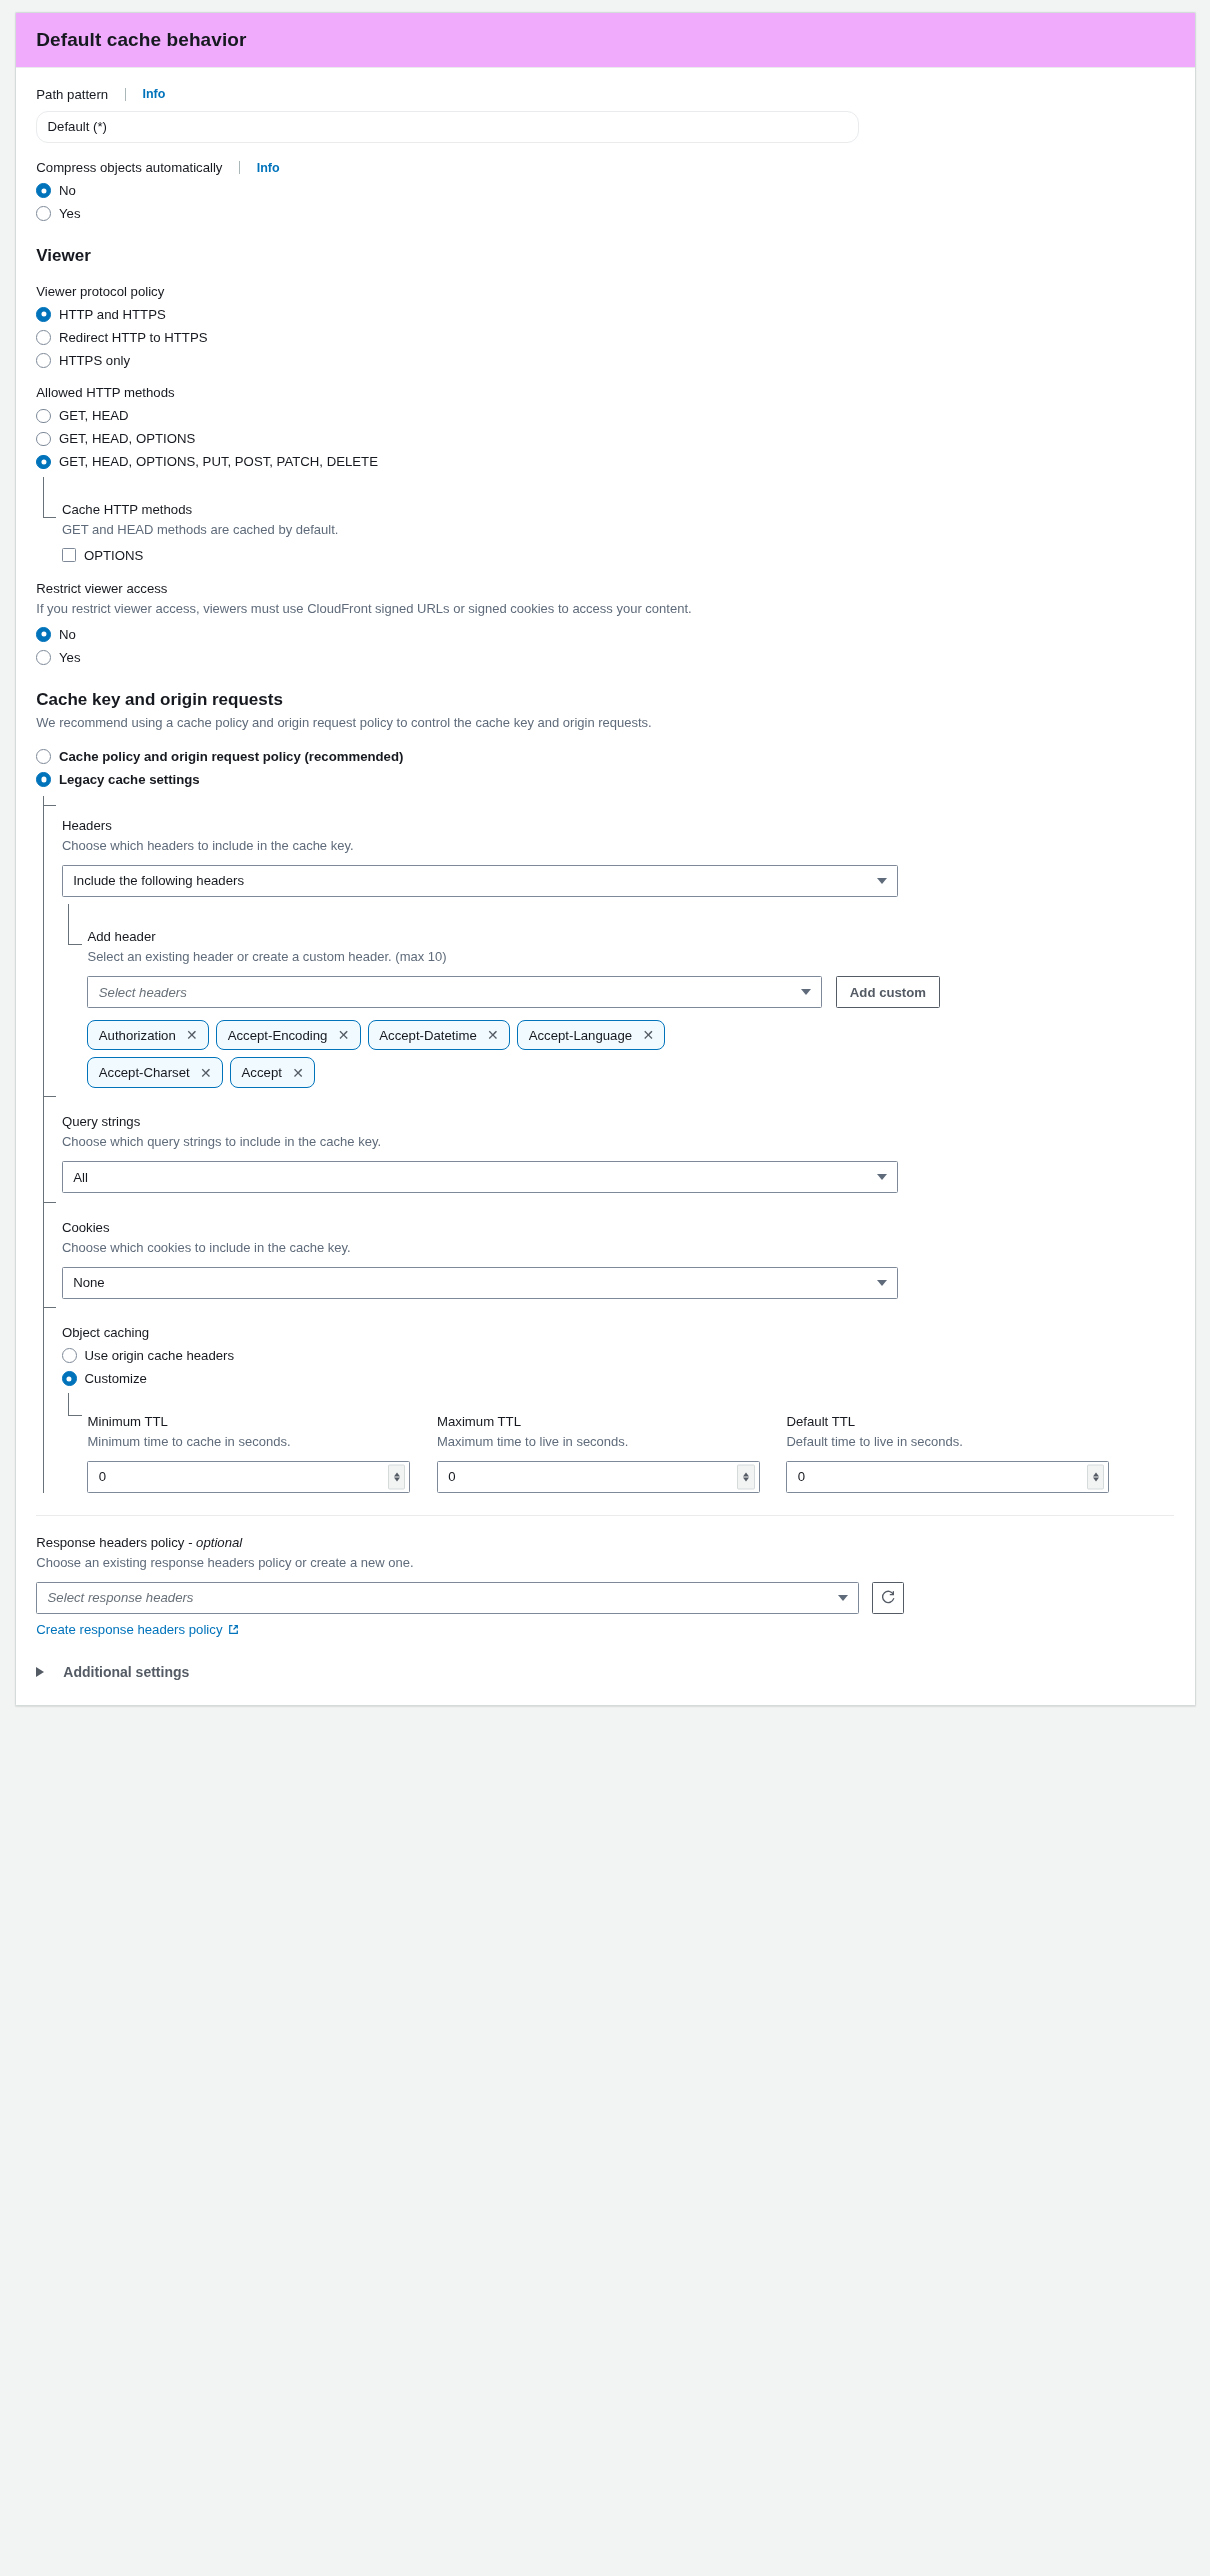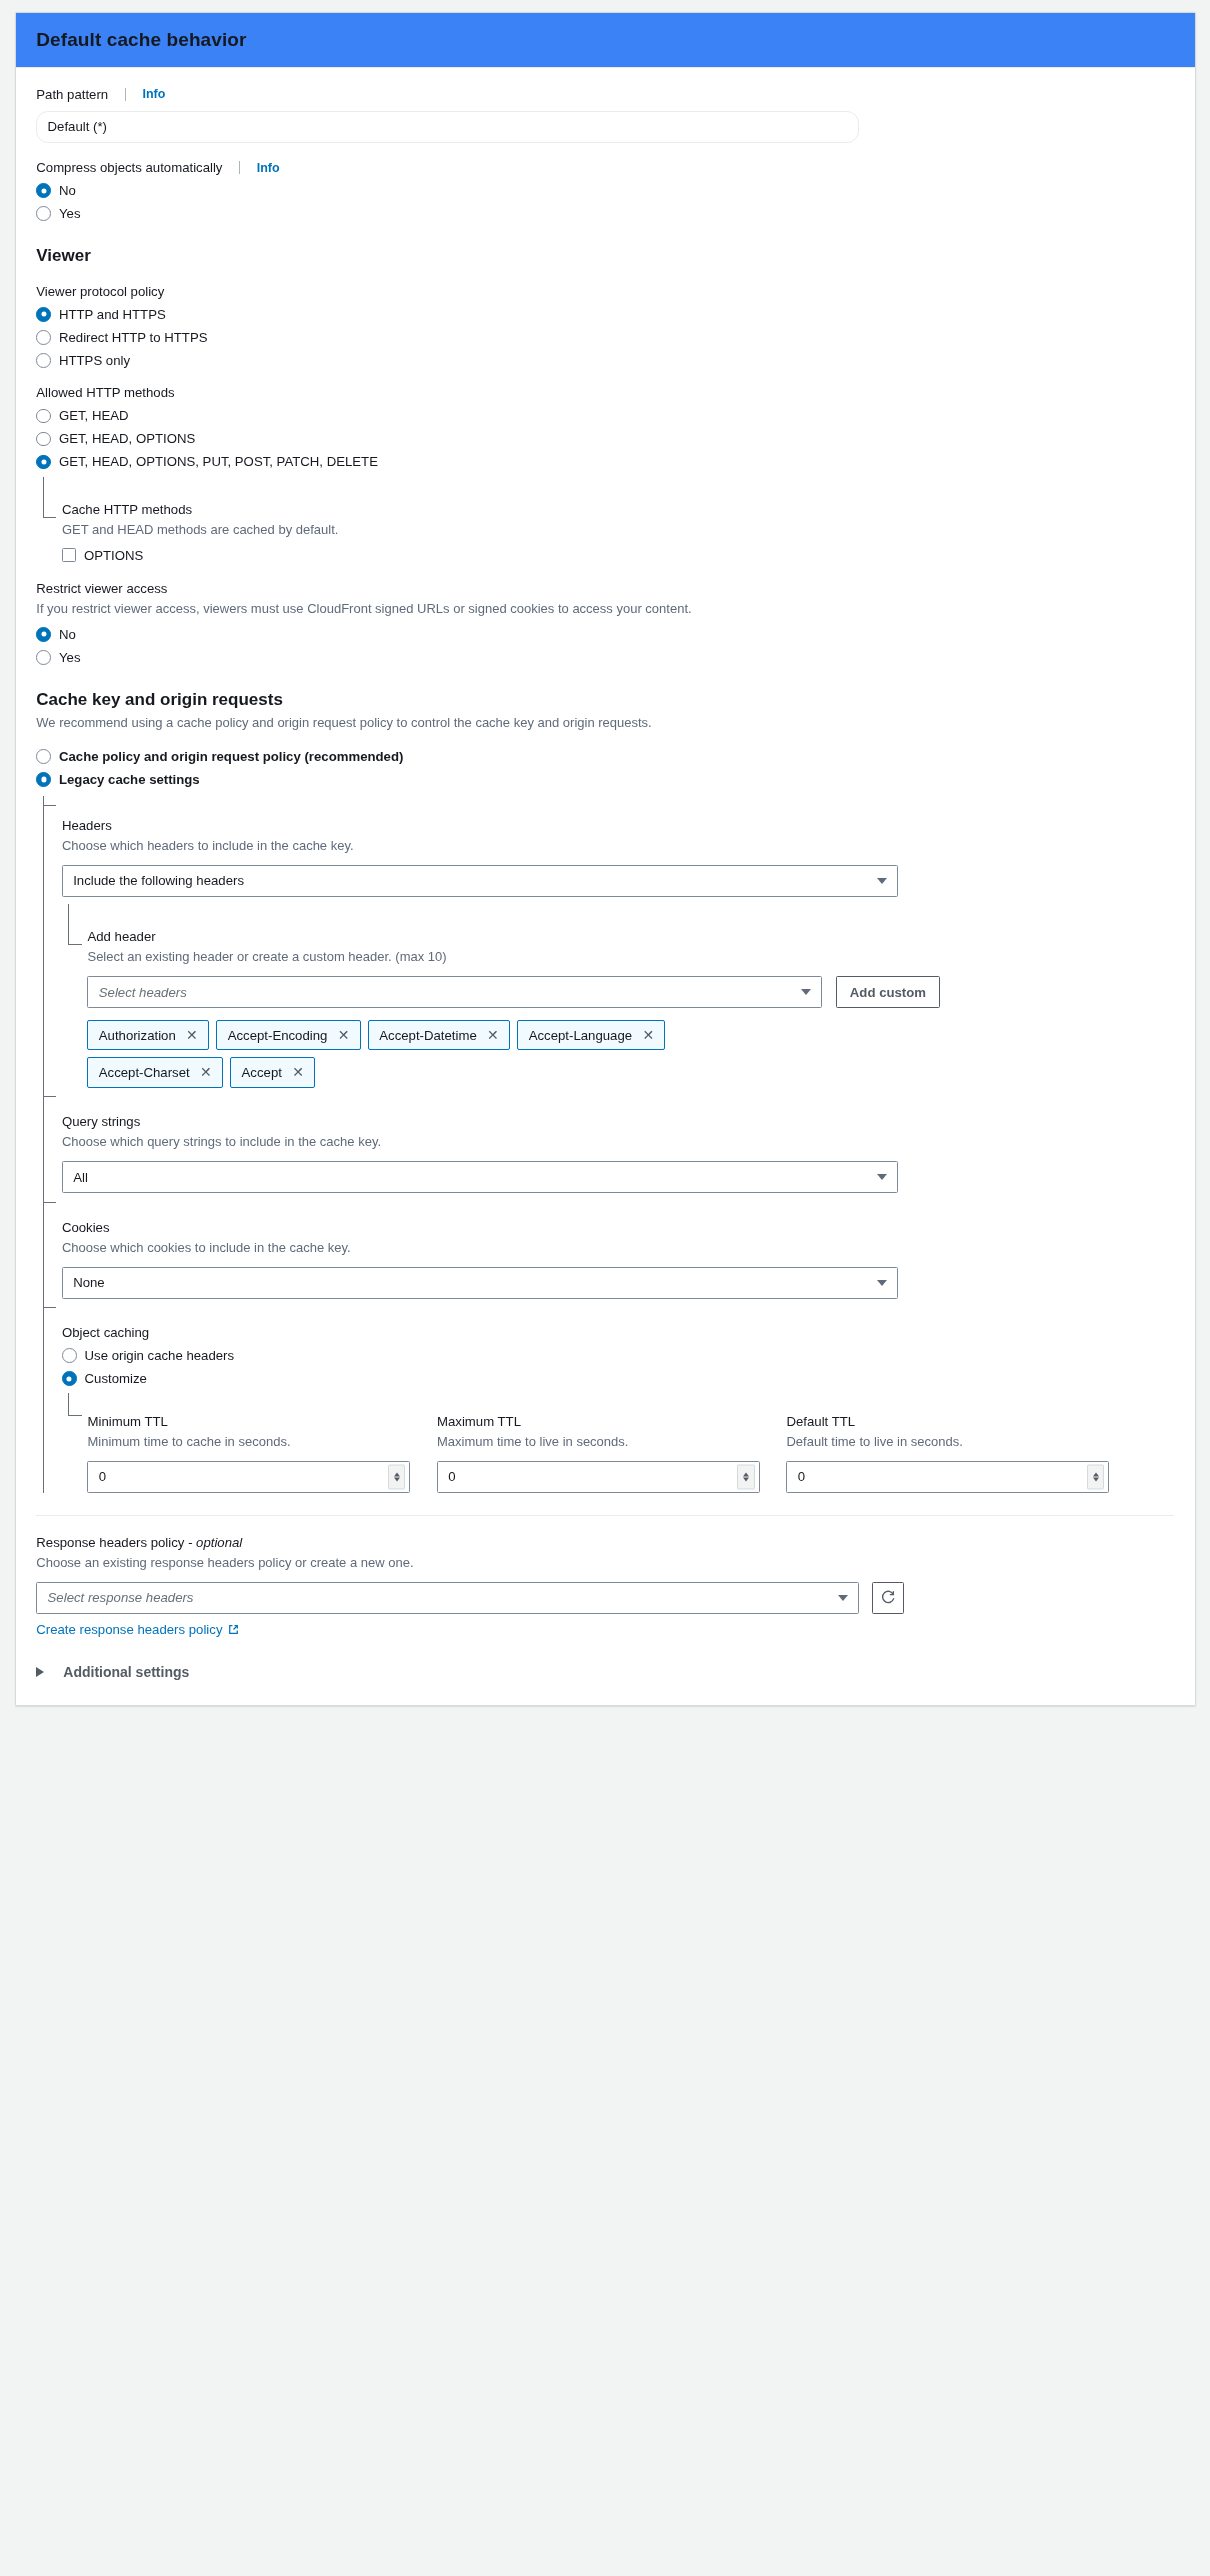--- a/index.html
+++ b/index.html
@@ -22,7 +22,7 @@
     width: 1181px;
   }
   .card-header {
-    background: #3b82f6;
+    background: #f0abfc;
     border-bottom: 0.7px solid #e9ebed;
     padding: 16px 20.6px 16px 20.6px;
   }

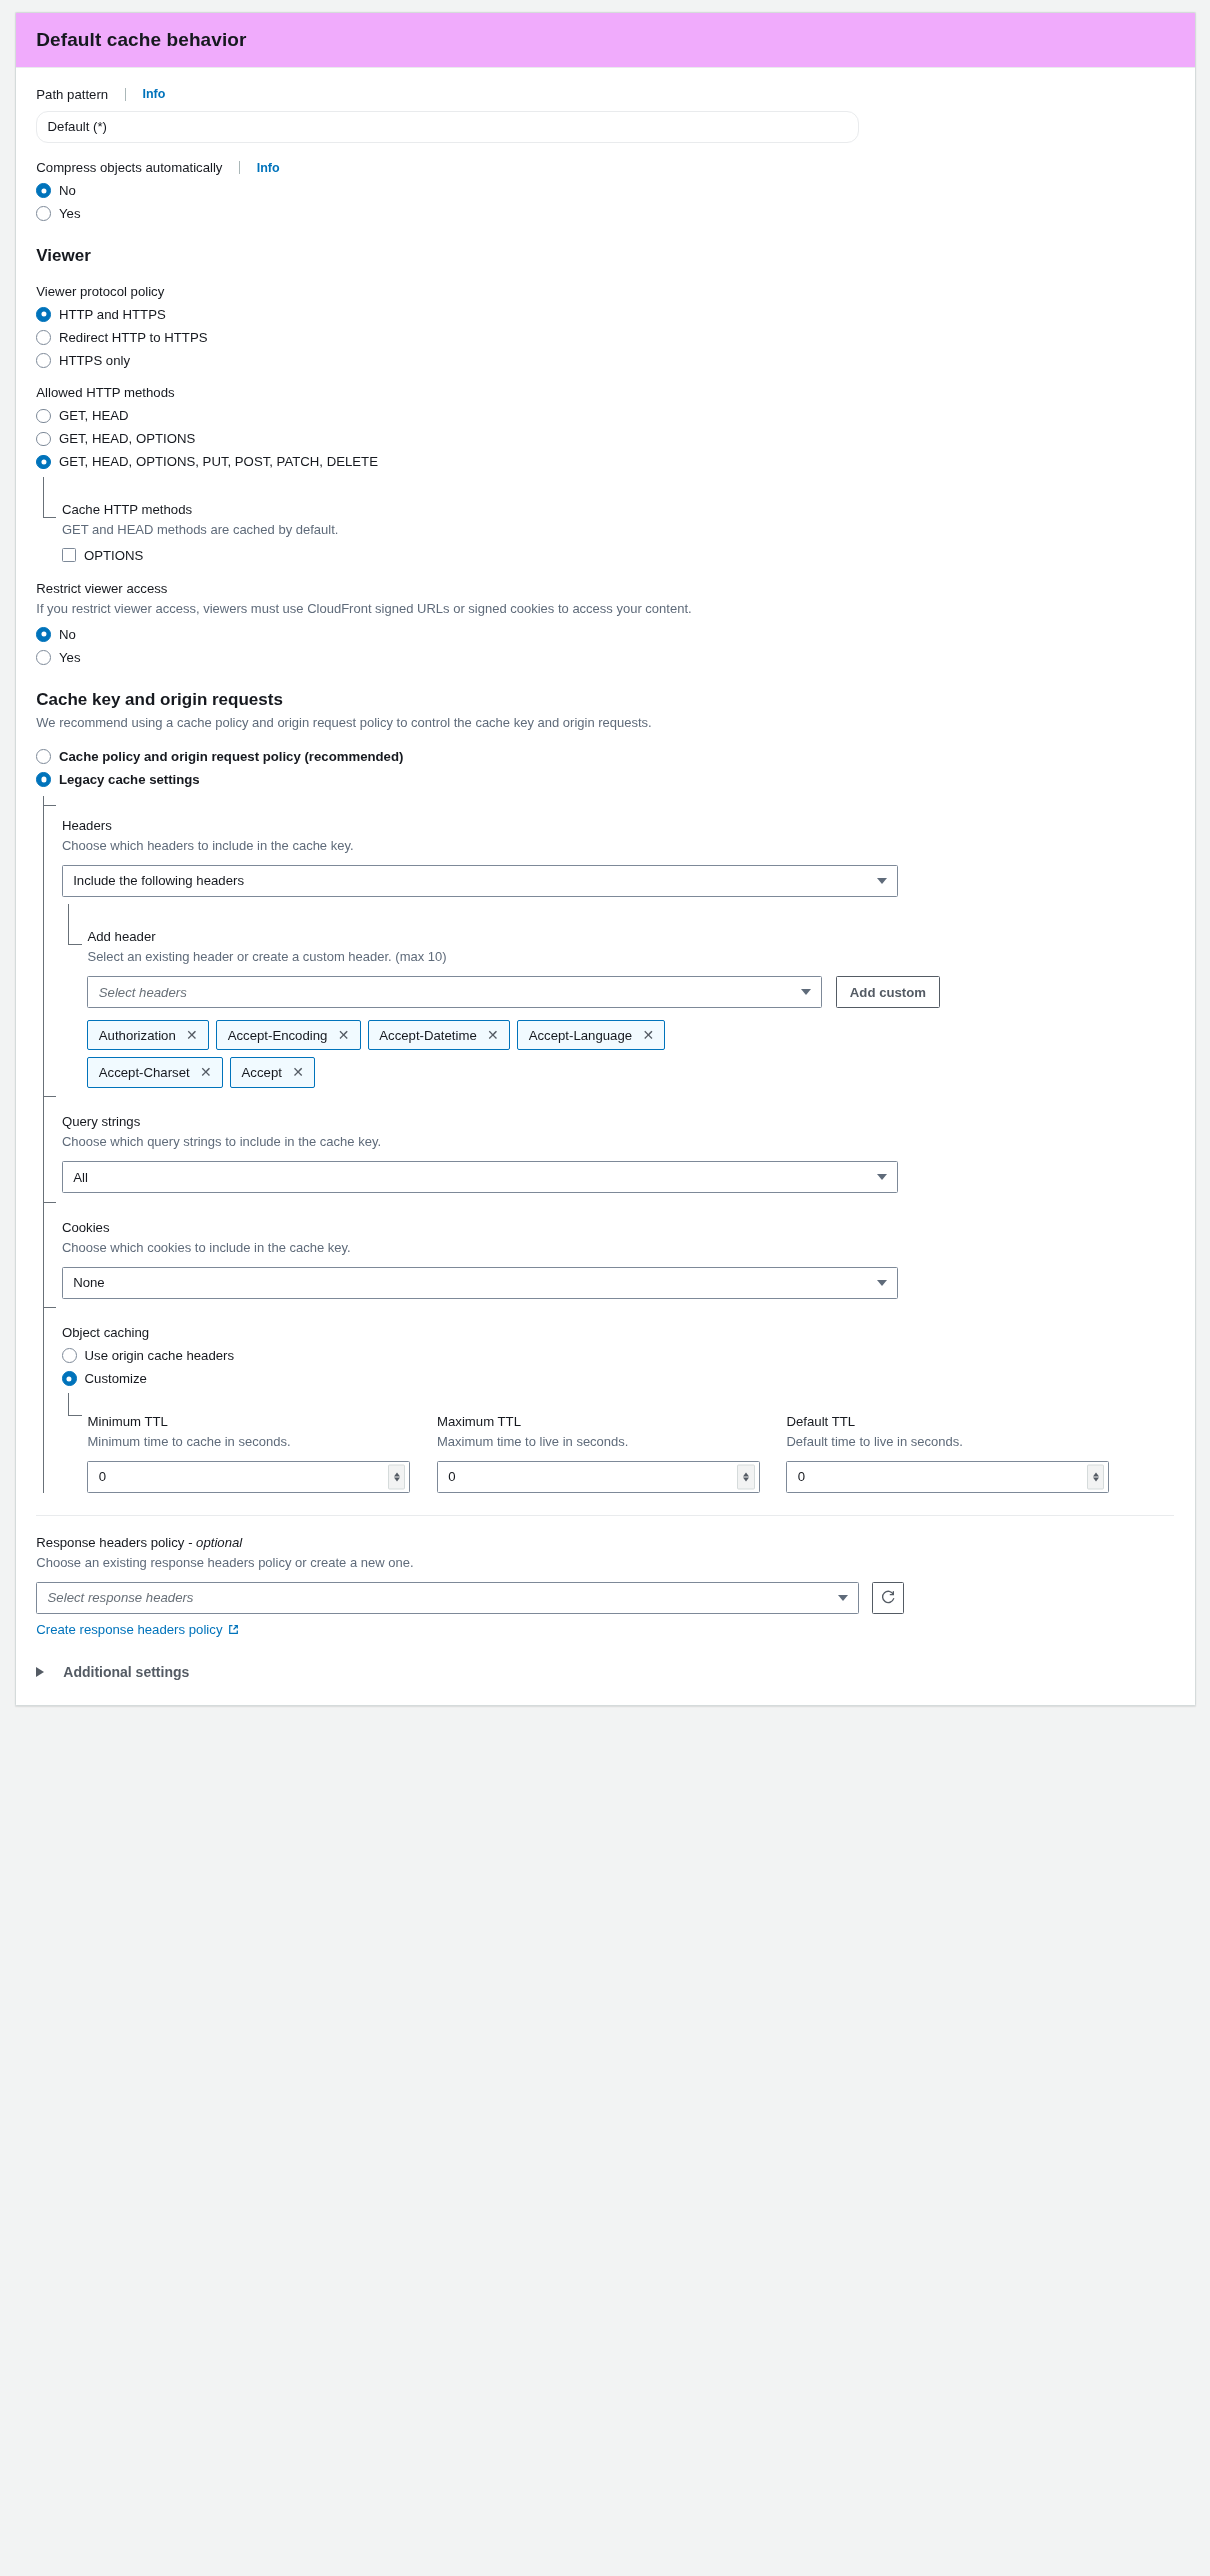--- a/index.html
+++ b/index.html
@@ -203,9 +203,10 @@
   .chips { display: flex; flex-wrap: wrap; gap: 7.3px; margin-top: 11.8px; max-width: 647px; }
   .chip {
     display: inline-flex;
+    align-items: center;
     gap: 10.3px;
     border: 0.7px solid #0073bb;
-    border-radius: 2px;
+    border-radius: 8px;
     background: #f1faff;
     padding: 6.6px 10.3px;
     font-size: 13.2px;

